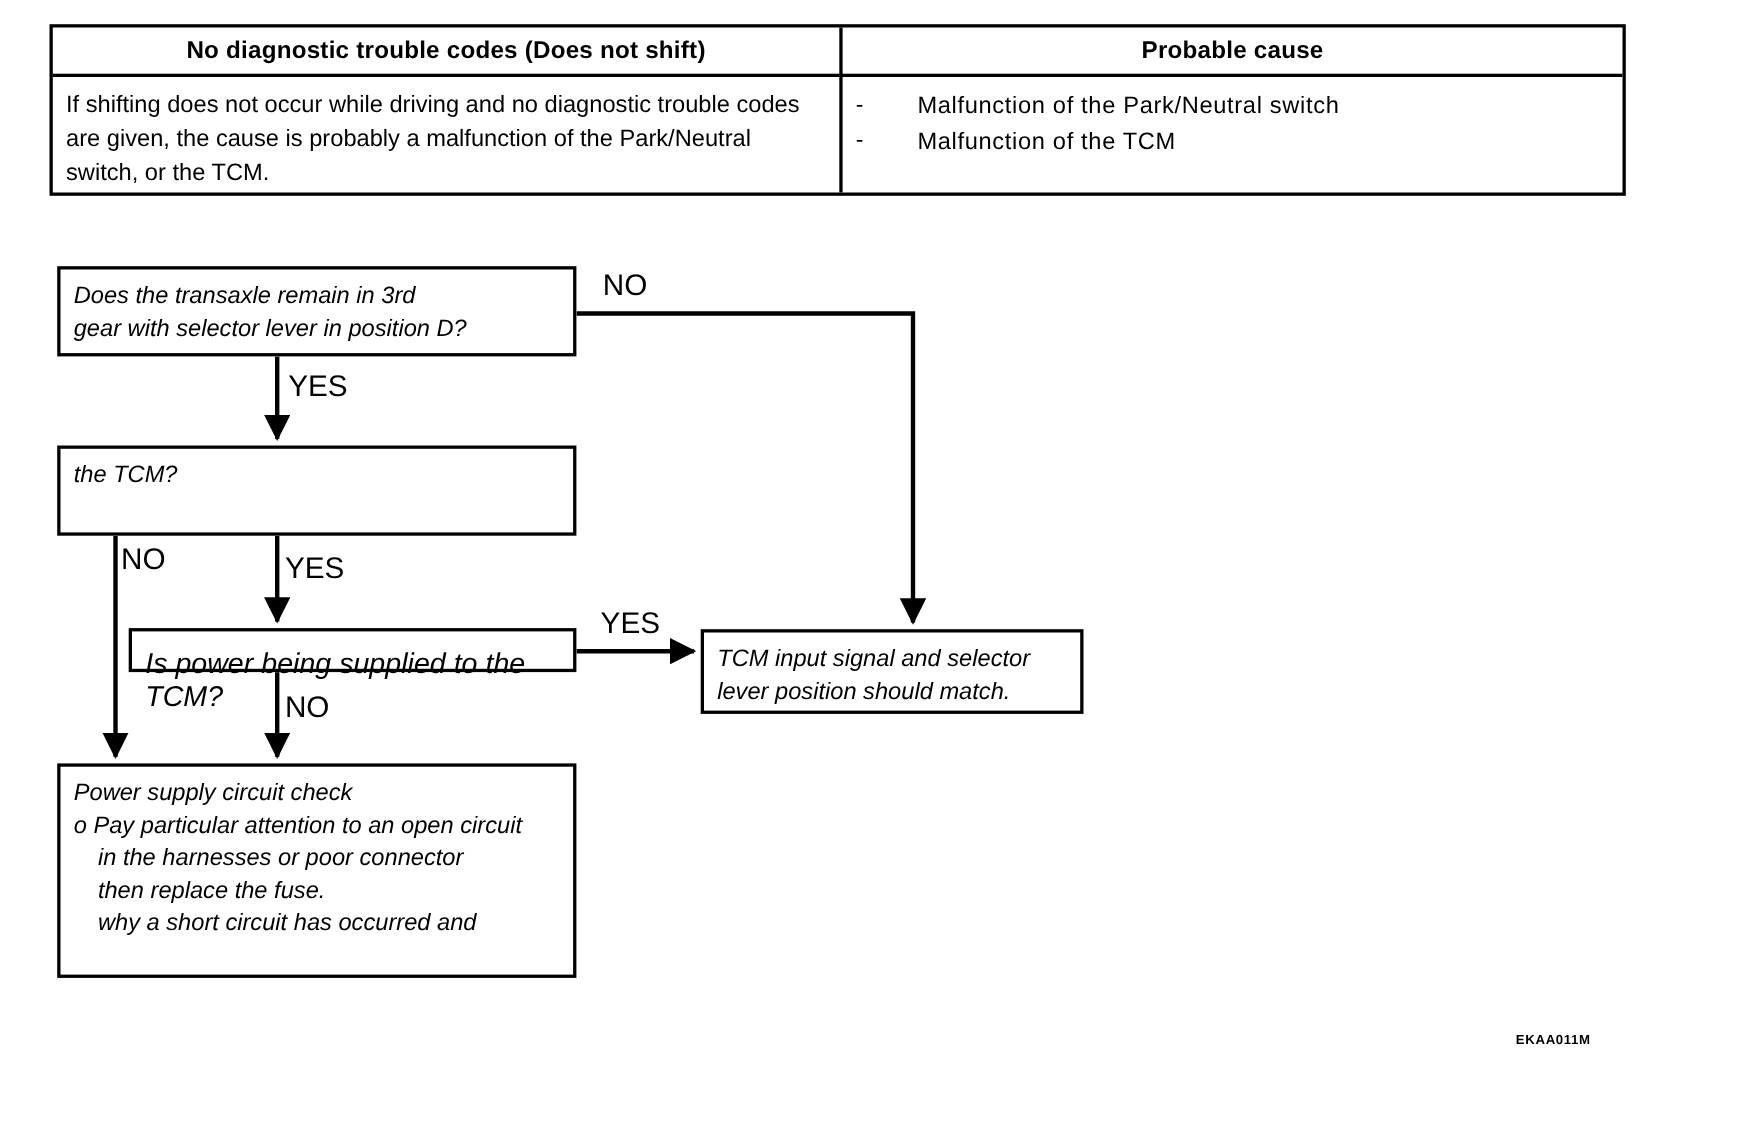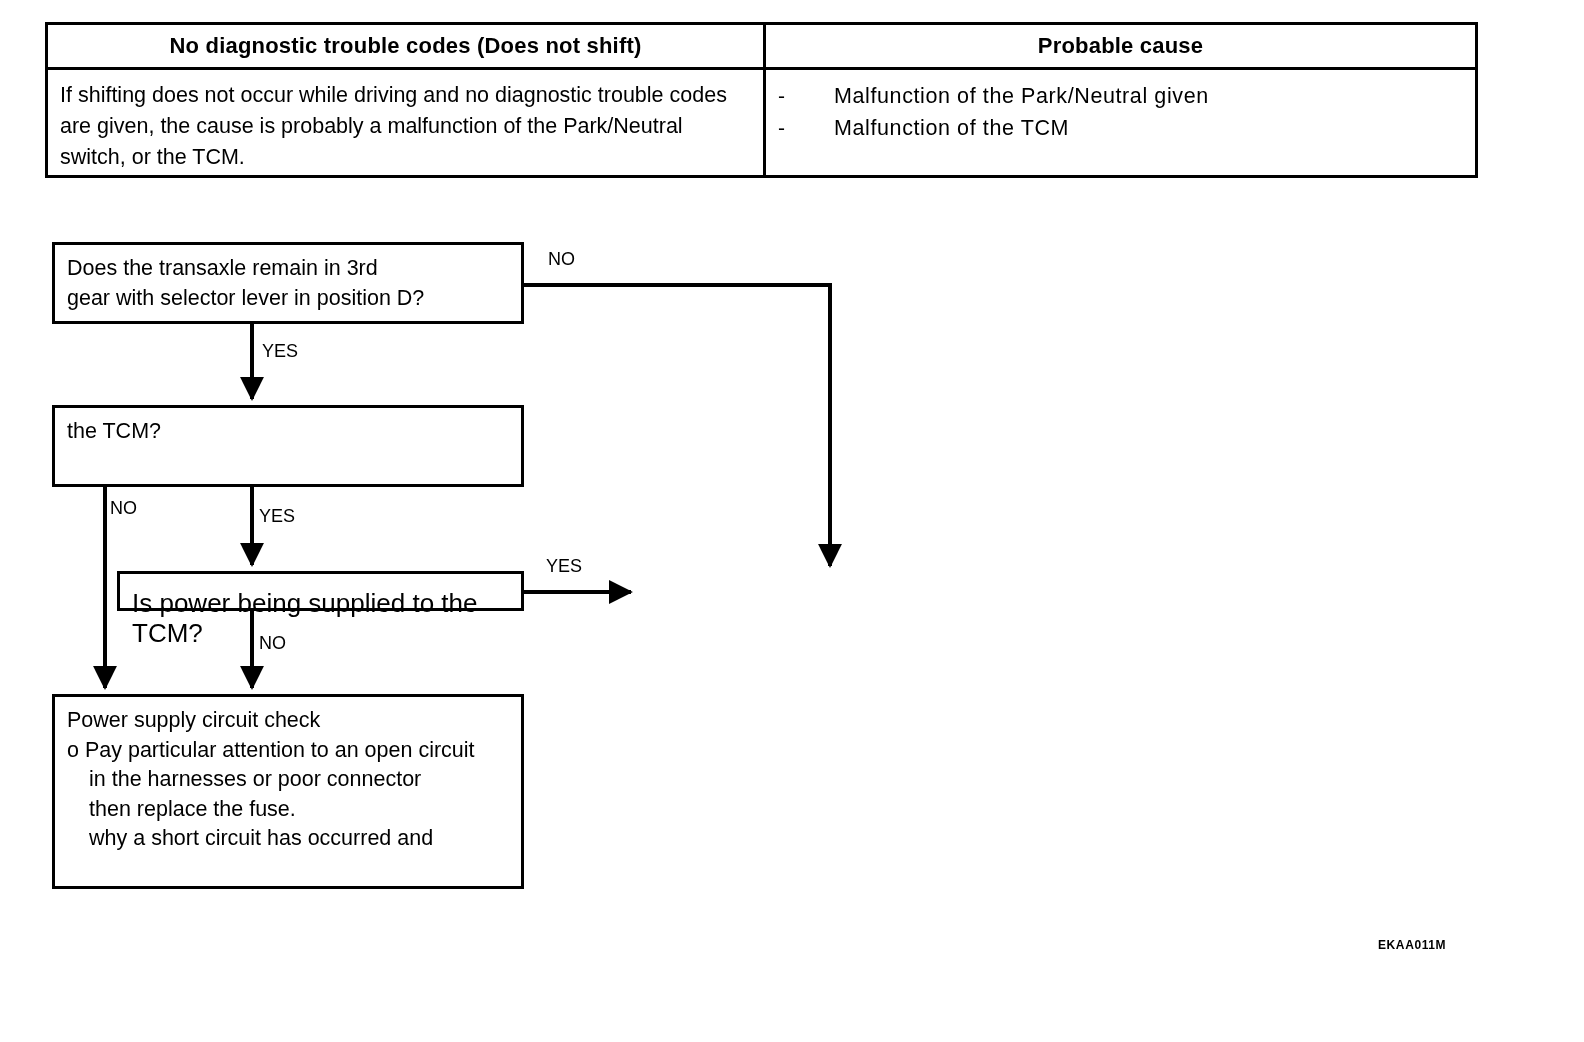--- a/index.html
+++ b/index.html
@@ -152,7 +152,7 @@
     <div class="td-cell td-right">
       <div class="cause-row">
         <span class="cause-bullet">-</span>
-        <span class="cause-text">Malfunction of the Park/Neutral given</span>
+        <span class="cause-text">Malfunction of the Park/Neutral switch</span>
       </div>
       <div class="cause-row">
         <span class="cause-bullet">-</span>

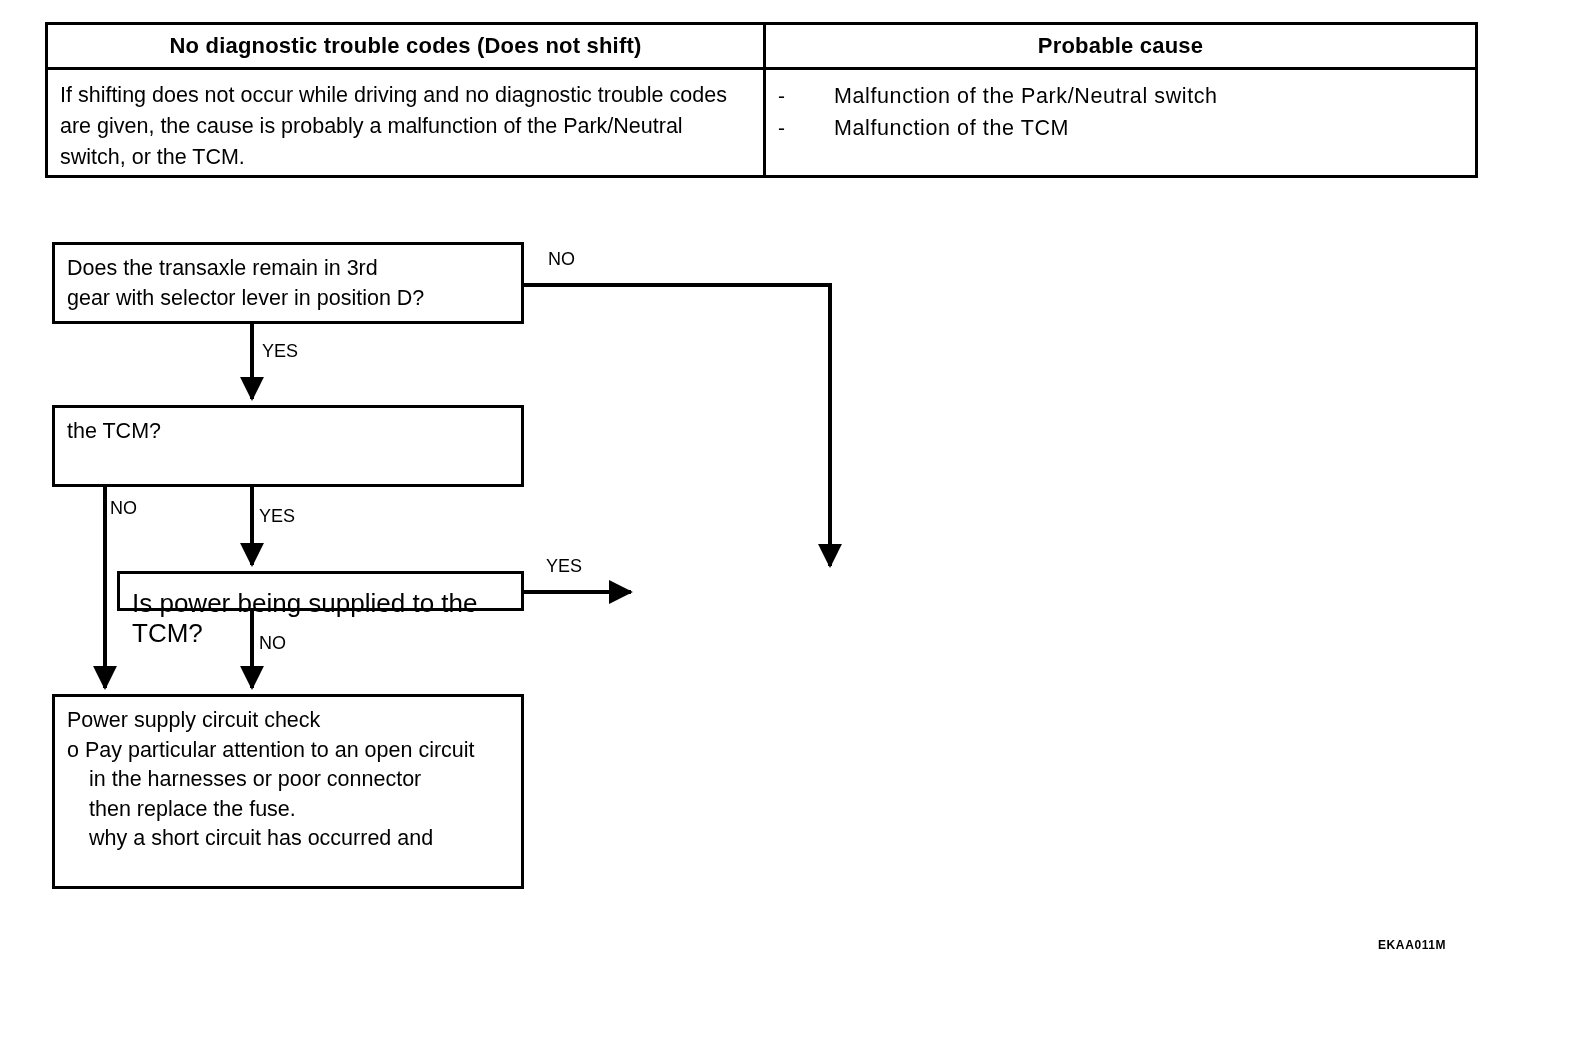--- a/index.html
+++ b/index.html
@@ -100,6 +100,7 @@
     line-height: 30px;
     padding: 8px 10px 0 12px;
     z-index: 2;
+    font-style: italic;
   }
   #box-q1 { left: 52px;  top: 242px; width: 472px; height: 82px; }
   #box-q2 { left: 52px;  top: 405px; width: 472px; height: 82px; }

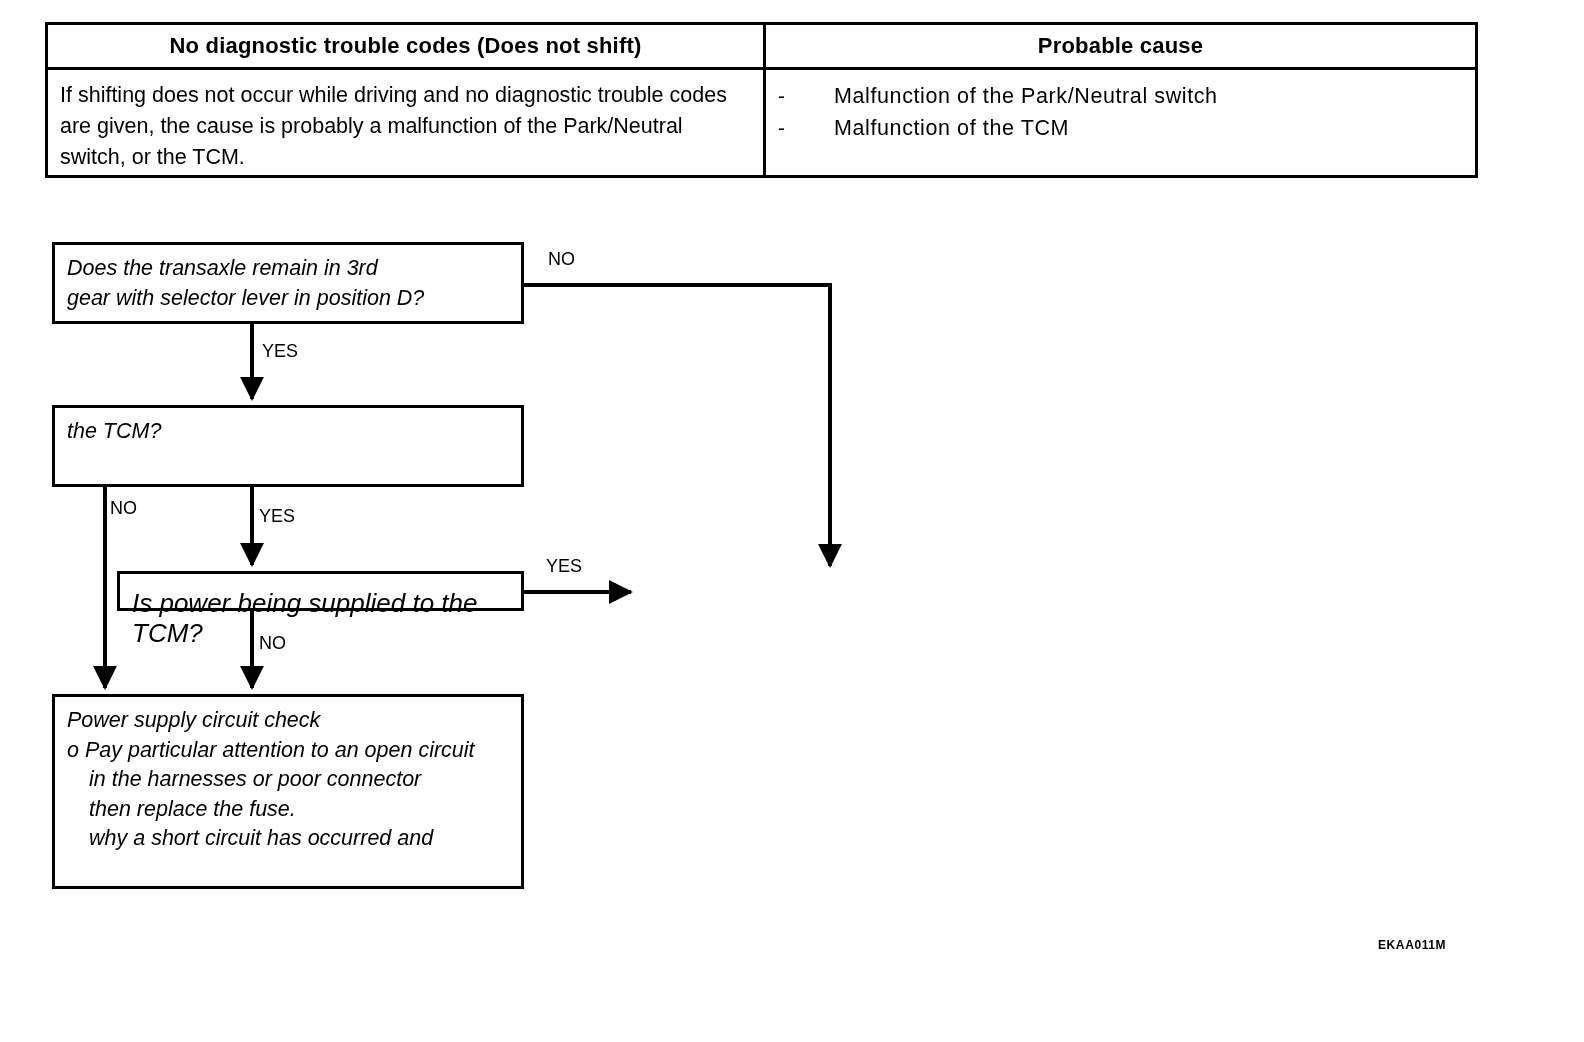--- a/index.html
+++ b/index.html
@@ -115,7 +115,7 @@
 
   .edge-label {
     position: absolute;
-    font-size: 18px;
+    font-size: 27px;
     line-height: 22px;
     z-index: 3;
     background: transparent;

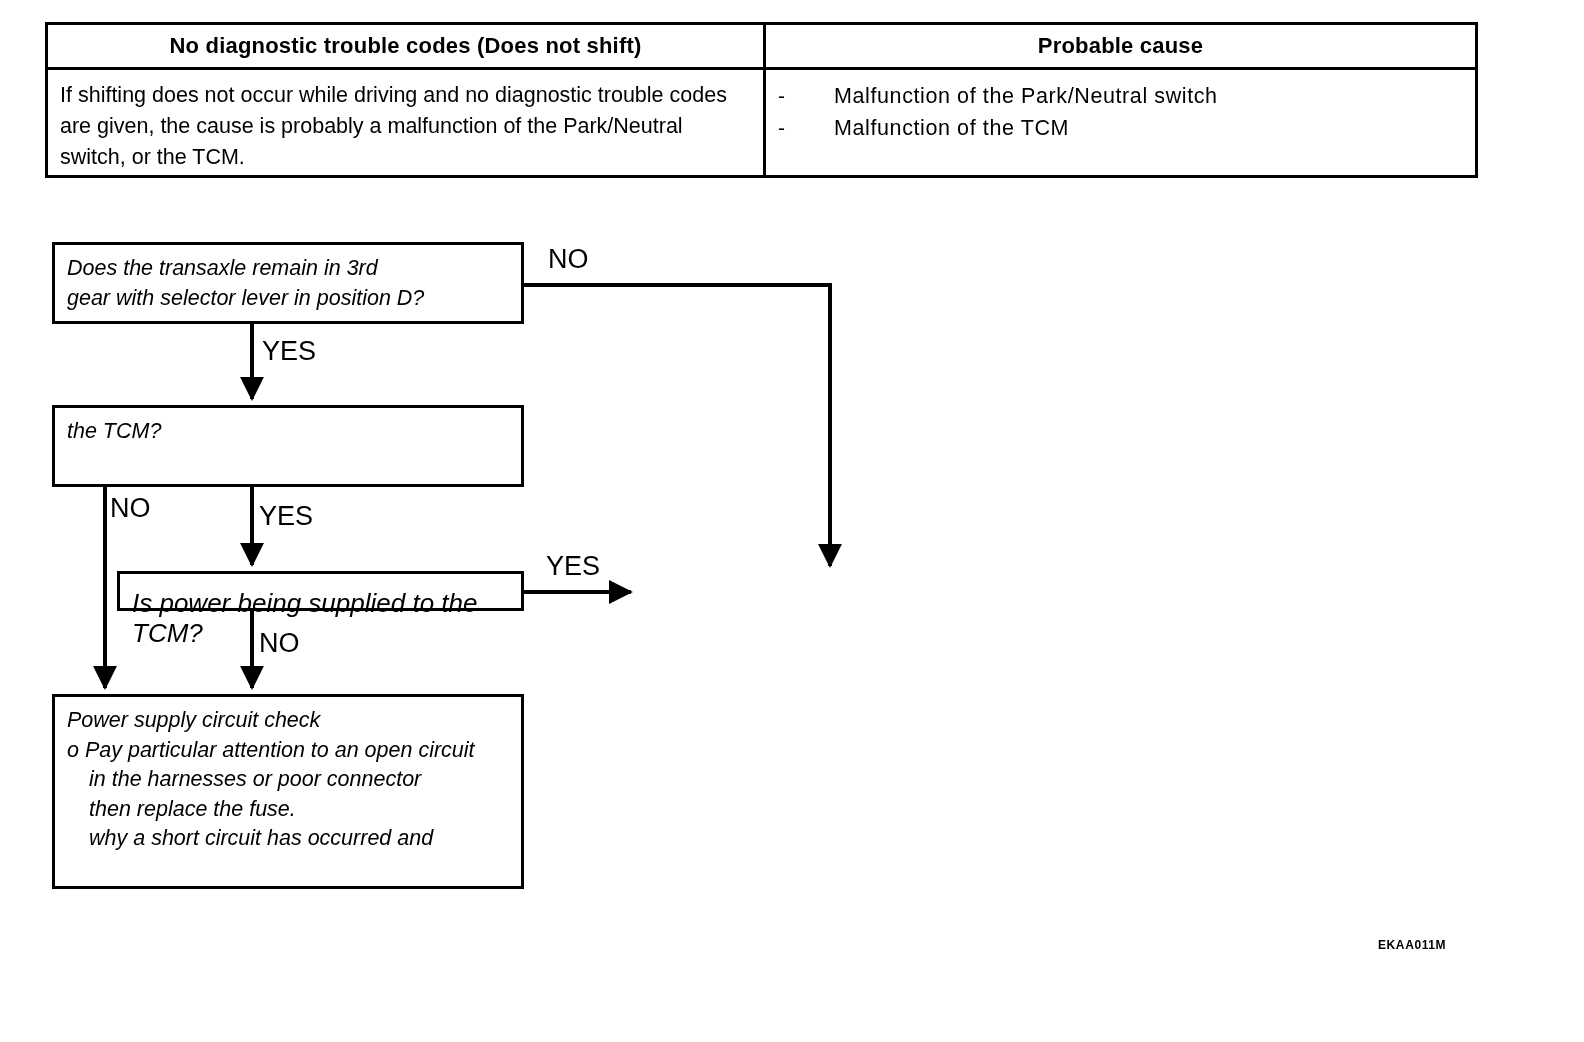--- a/index.html
+++ b/index.html
@@ -197,6 +197,10 @@
     <div>Is power being supplied to the TCM?</div>
   </div>
 
+  <div class="fbox" id="box-tcm">
+    <div>TCM input signal and selector</div>
+    <div>lever position should match.</div>
+  </div>
 
   <div class="fbox" id="box-psc">
     <div class="psc-line">Power supply circuit check</div>

